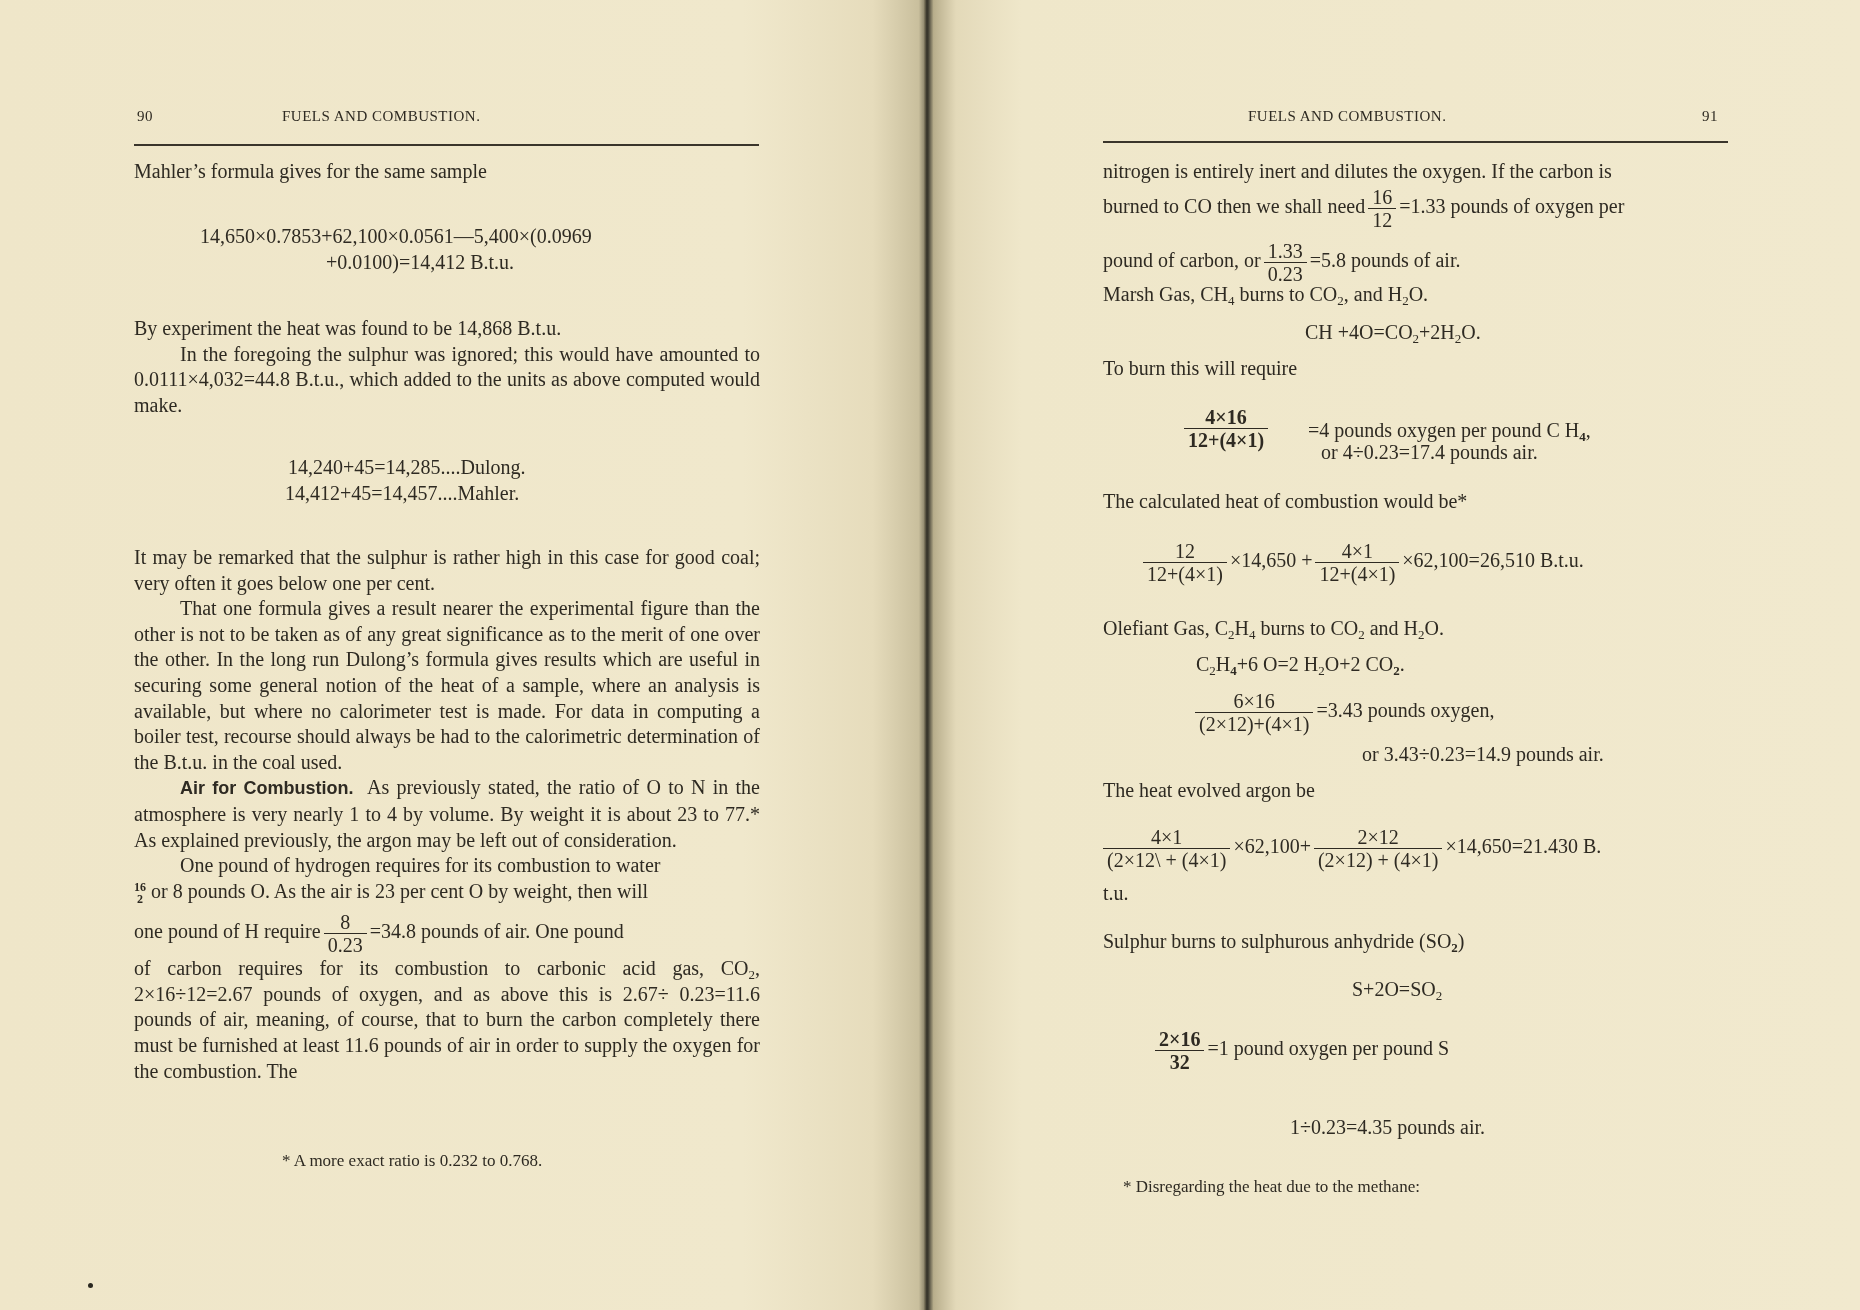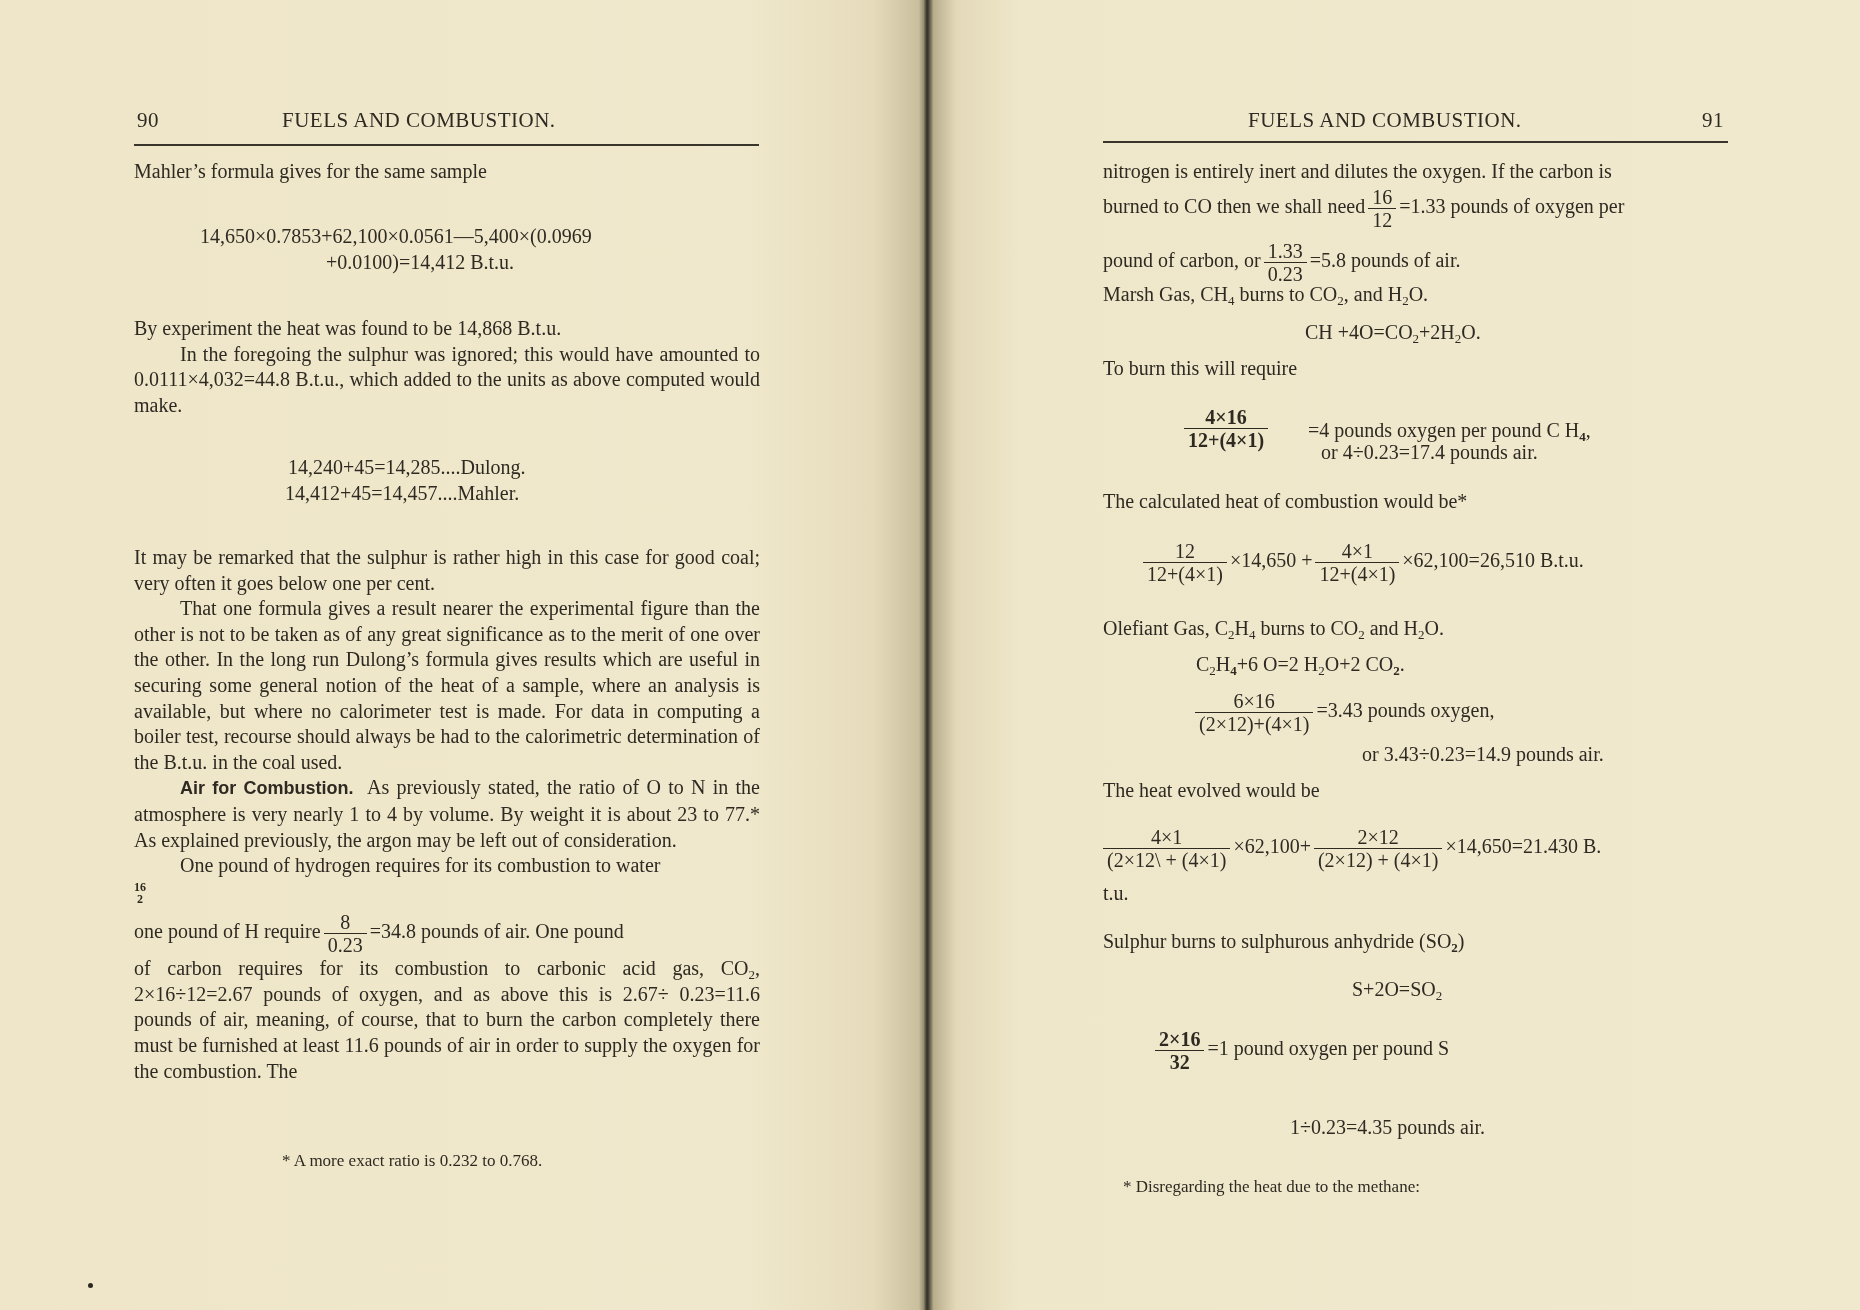--- a/index.html
+++ b/index.html
@@ -25,7 +25,7 @@
     background:linear-gradient(to right,#8a8266,#2e2c24 50%,#6e6850);
   }
   .abs { position:absolute; }
-  .hdr { font-size:21px; letter-spacing:0.5px; white-space:nowrap; }
+  .hdr { font-size:15px; letter-spacing:0.5px; white-space:nowrap; }
   .rule { position:absolute; height:2px; background:#3a352b; }
   .txt { font-size:20px; line-height:25.6px; text-align:justify; }
   .txt p { margin:0; }

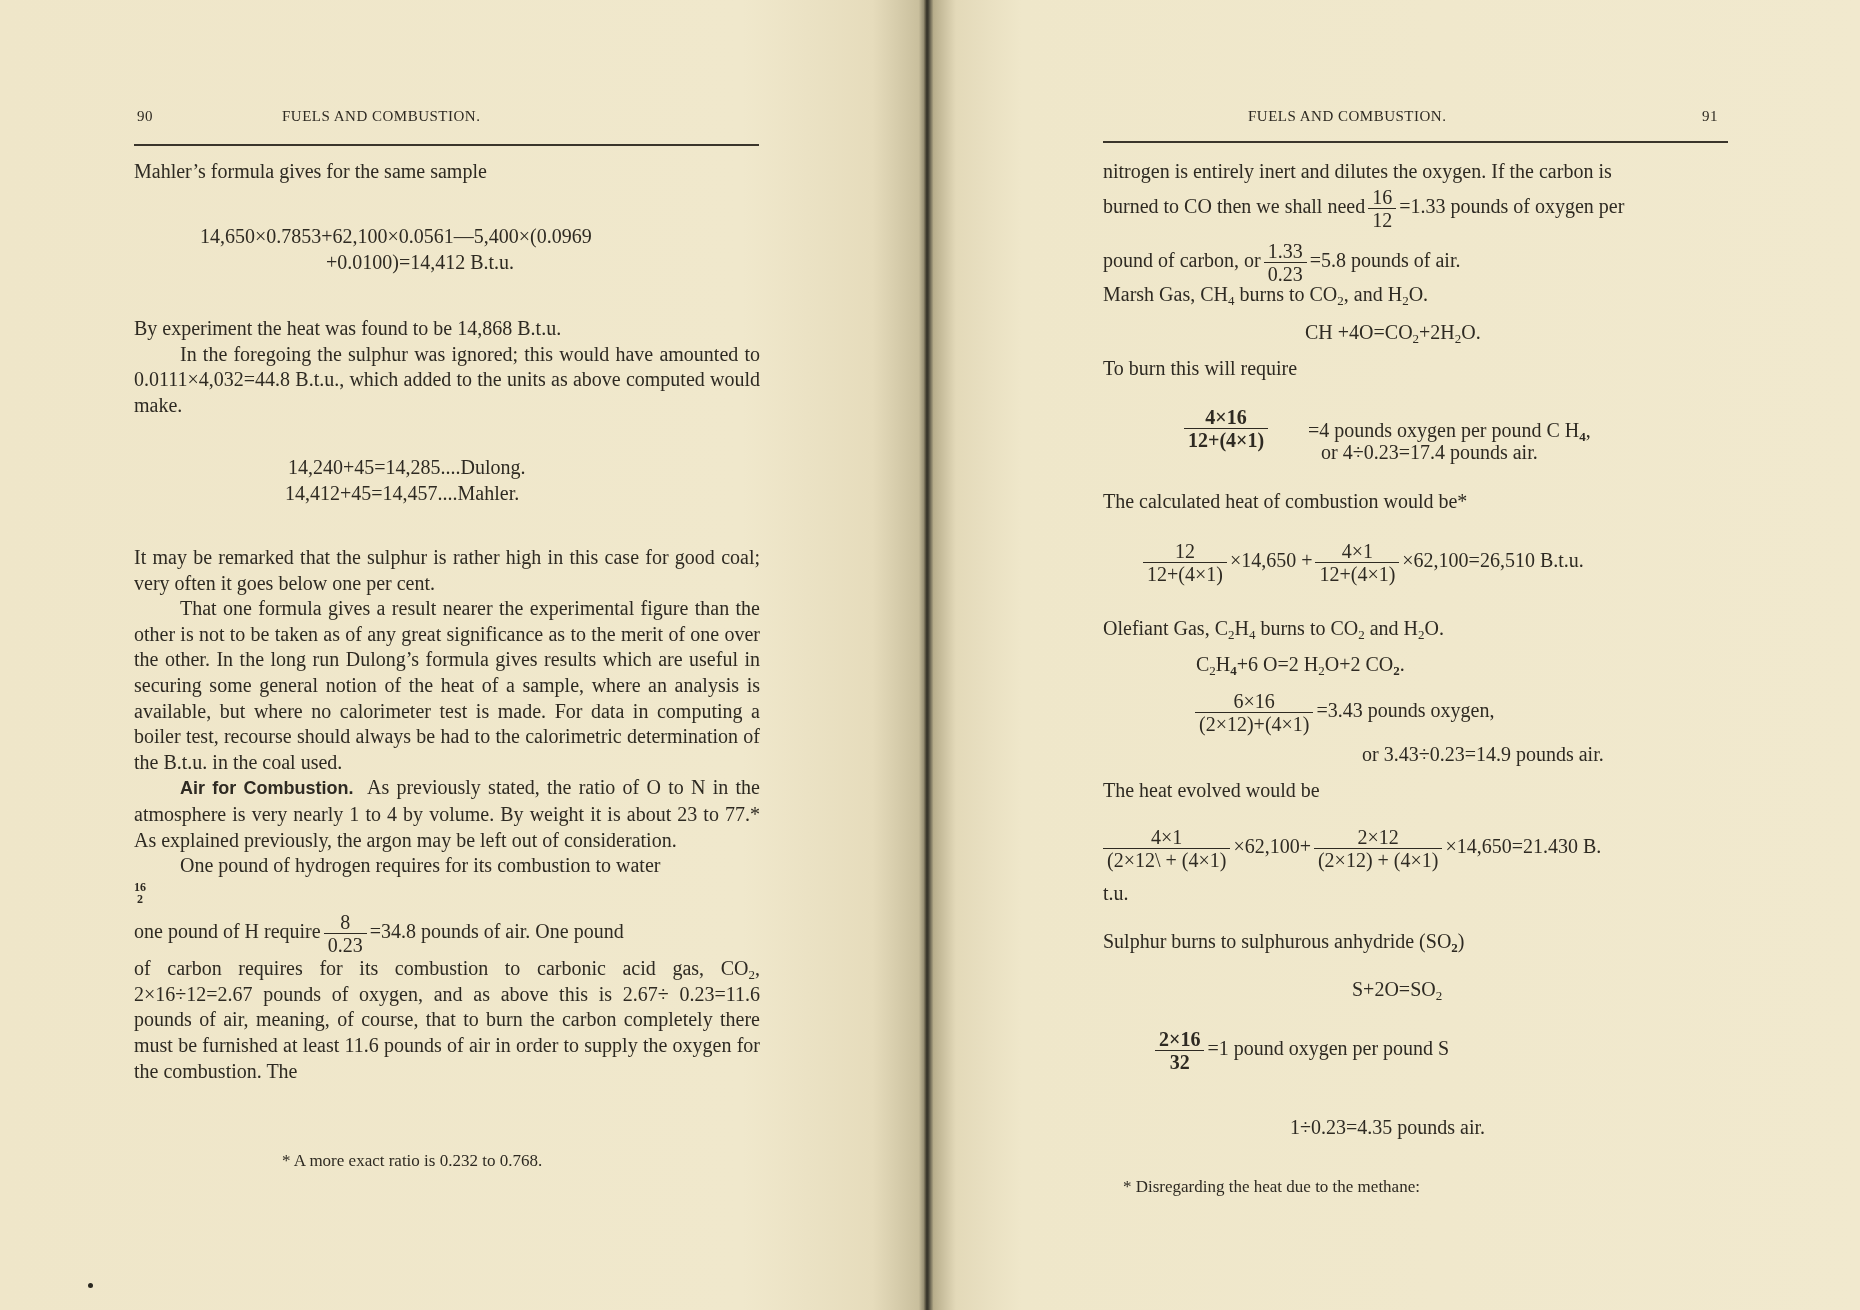--- a/index.html
+++ b/index.html
@@ -129,7 +129,7 @@
   </div>
   <div class="abs eq" style="left:434px; top:741px;">or 3.43÷0.23=14.9 pounds air.</div>
 
-  <div class="abs txt" style="left:175px; top:778px; width:624px;">The heat evolved would be</div>
+  <div class="abs txt" style="left:175px; top:778px; width:624px;">The heat evolved argon be</div>
 
   <div class="abs eq" style="left:172px; top:826px;">
     <span class="frac"><span class="num">4×1</span><span class="den">(2×12\ + (4×1)</span></span><span>×62,100+</span><span class="frac"><span class="num">2×12</span><span class="den">(2×12) + (4×1)</span></span><span>×14,650=21.430 B.</span>

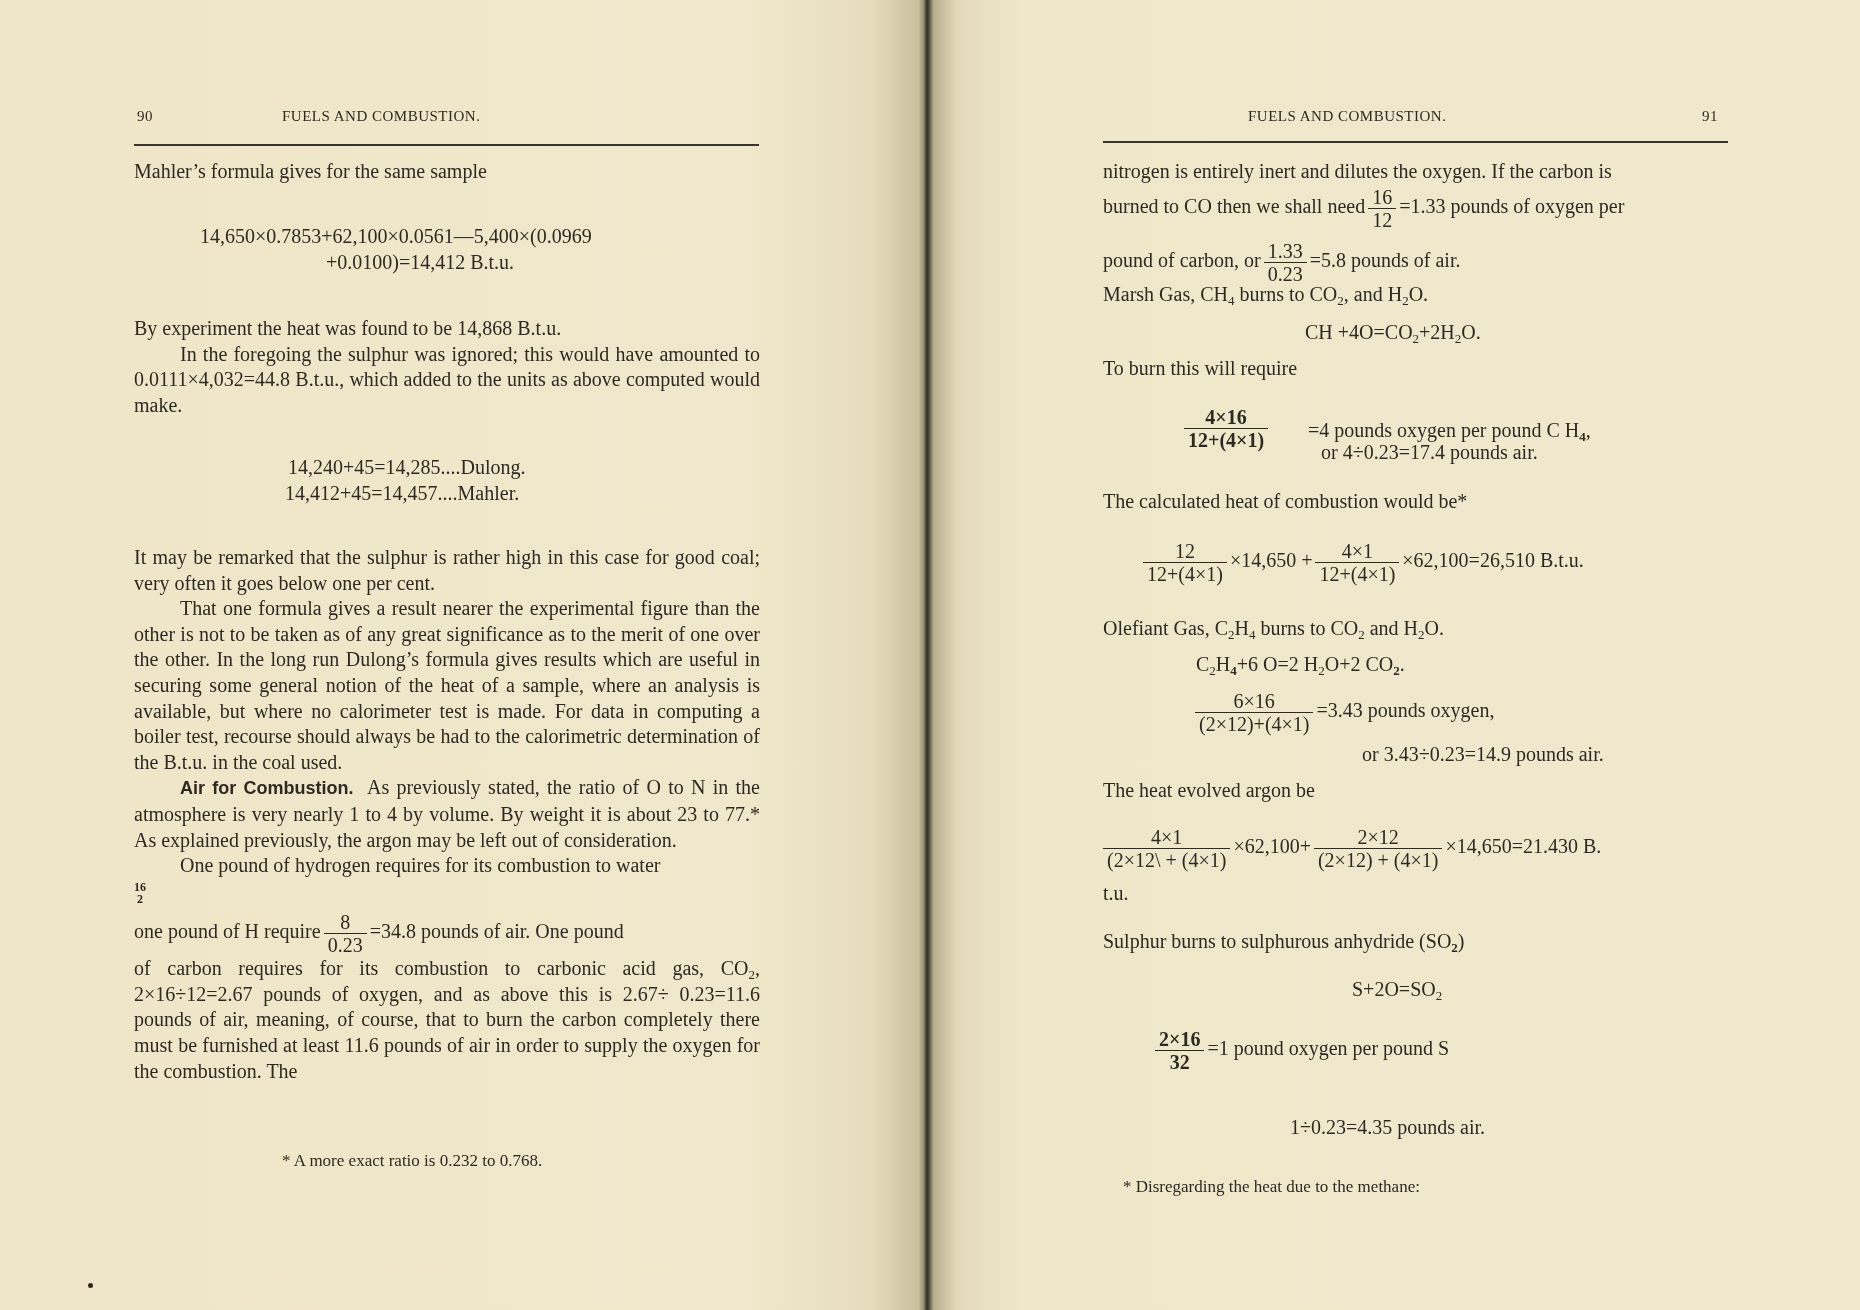--- a/index.html
+++ b/index.html
@@ -67,7 +67,7 @@
     <p class="ind">That one formula gives a result nearer the experimental figure than the other is not to be taken as of any great significance as to the merit of one over the other. In the long run Dulong’s formula gives results which are useful in securing some general notion of the heat of a sample, where an analysis is available, but where no calorimeter test is made. For data in computing a boiler test, recourse should always be had to the calorimetric determination of the B.t.u. in the coal used.</p>
     <p class="ind"><span class="bold" style="font-family:'Liberation Sans','DejaVu Sans',sans-serif; font-size:18px;">Air for Combustion.</span>&nbsp; <span>As previously stated, the ratio of O to N in the atmosphere is very nearly 1 to 4 by volume. By weight it is about 23 to 77.* As explained previously, the argon may be left out of consideration.</span></p>
     <p class="ind"><span>One pound of hydrogen requires for its combustion to water</span></p>
-    <p><span class="sfrac"><span>16</span><span>2</span></span> </p>
+    <p><span class="sfrac"><span>16</span><span>2</span></span> <span>or 8 pounds O. As the air is 23 per cent O by weight, then will</span></p>
     <p style="margin-top:6px; line-height:30px;"><span>one pound of H require</span><span class="frac"><span class="num">8</span><span class="den">0.23</span></span><span>=34.8 pounds of air. One pound</span></p>
     <p><span>of carbon requires for its combustion to carbonic acid gas, CO</span><sub>2</sub><span>, 2×16÷12=2.67 pounds of oxygen, and as above this is 2.67÷ 0.23=11.6 pounds of air, meaning, of course, that to burn the carbon completely there must be furnished at least 11.6 pounds of air in order to supply the oxygen for the combustion. The</span></p>
   </div>

